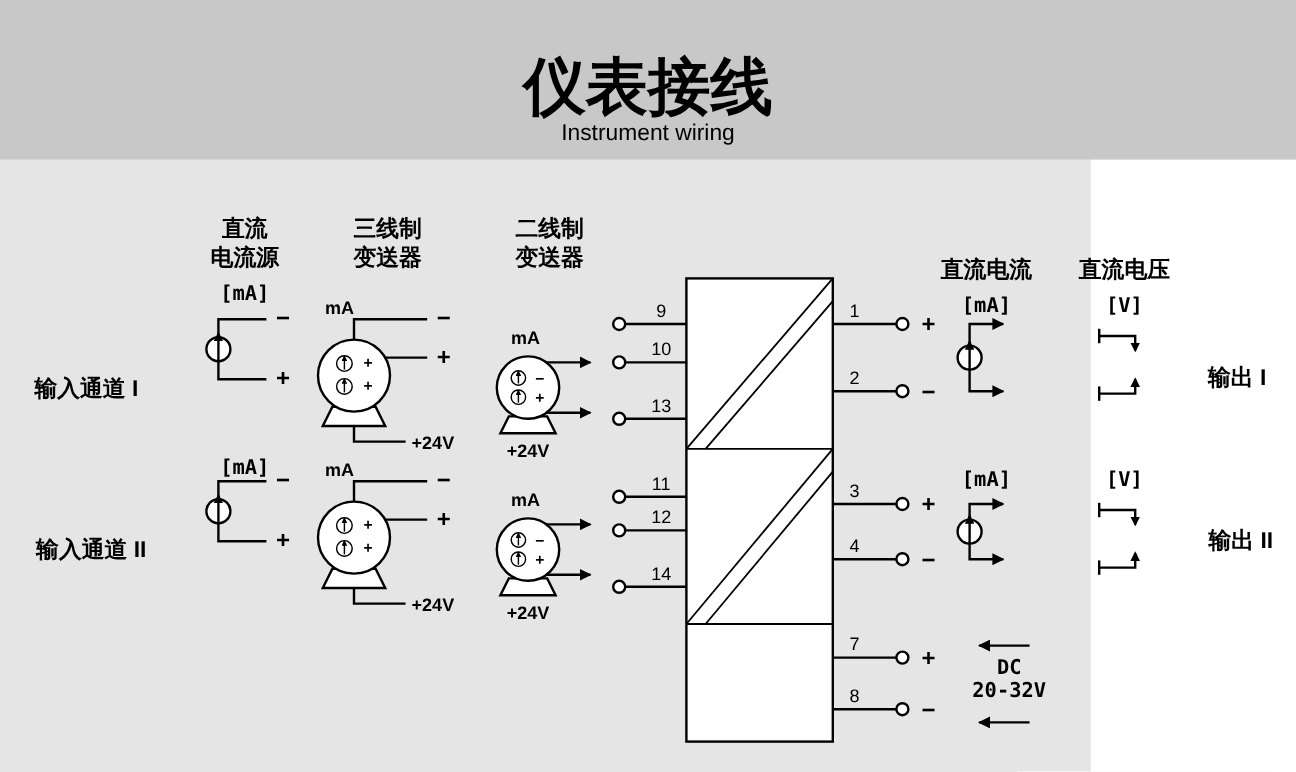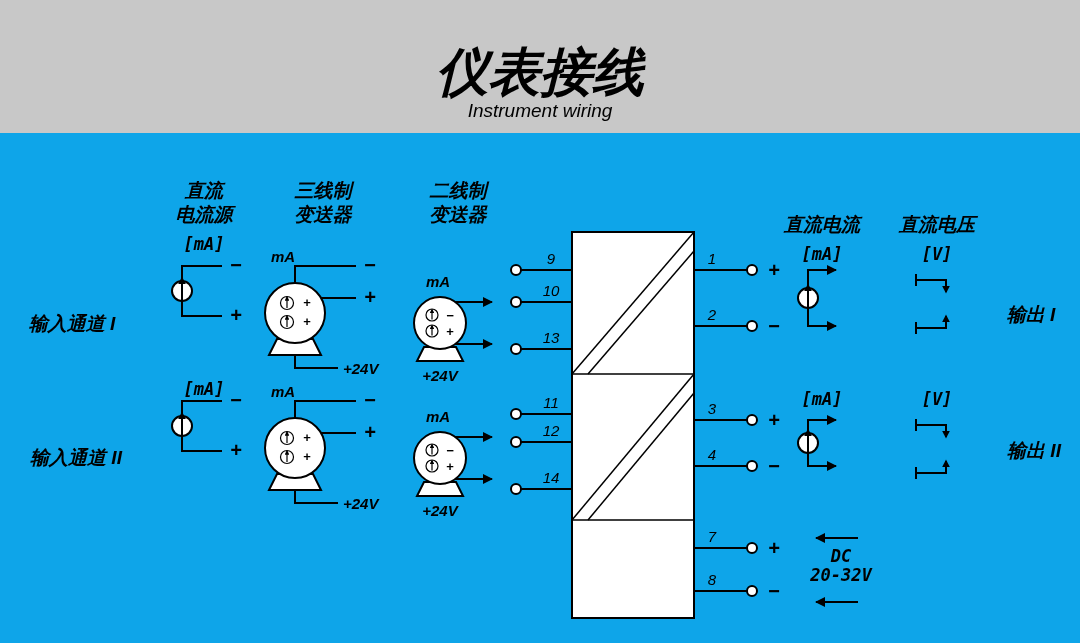--- a/index.html
+++ b/index.html
@@ -3,8 +3,8 @@
 <meta charset="utf-8">
 <style>
   html,body{margin:0;padding:0;background:#fff;}
-  .stage{position:relative;width:1080px;height:643px;background:#0ea5e9;
-         font-family:"Liberation Sans","DejaVu Sans",sans-serif;font-style:italic;}
+  .stage{position:relative;width:909px;height:643px;background:#e5e5e5;
+         font-family:"Liberation Sans","DejaVu Sans",sans-serif;}
   svg{display:block}
   svg text{fill:#000;font-family:"Liberation Sans","DejaVu Sans",sans-serif;}
   .title{font-size:52px;font-weight:bold;}

